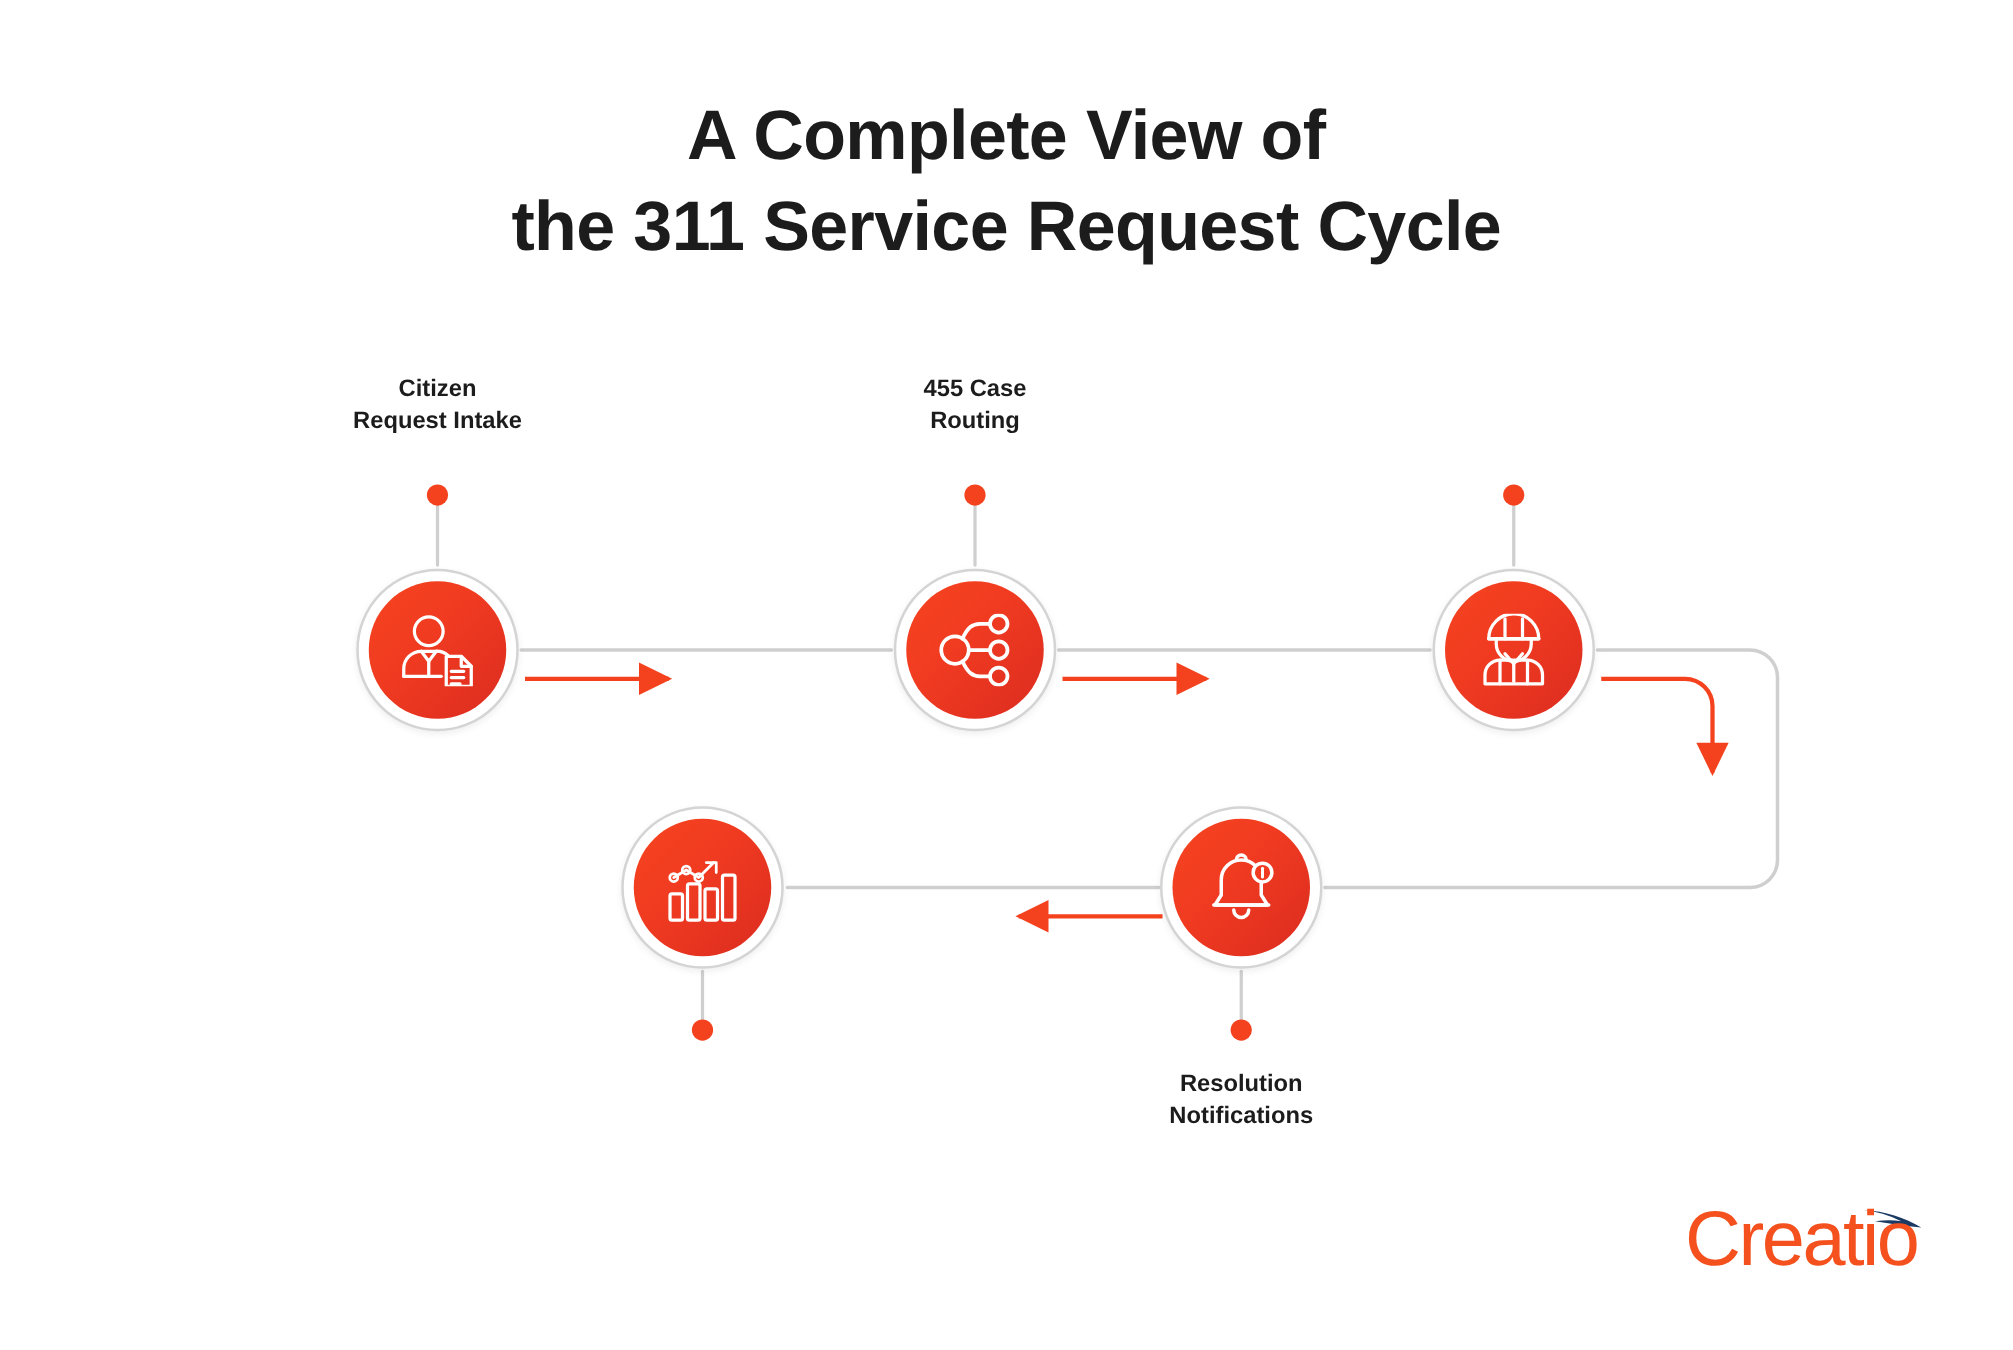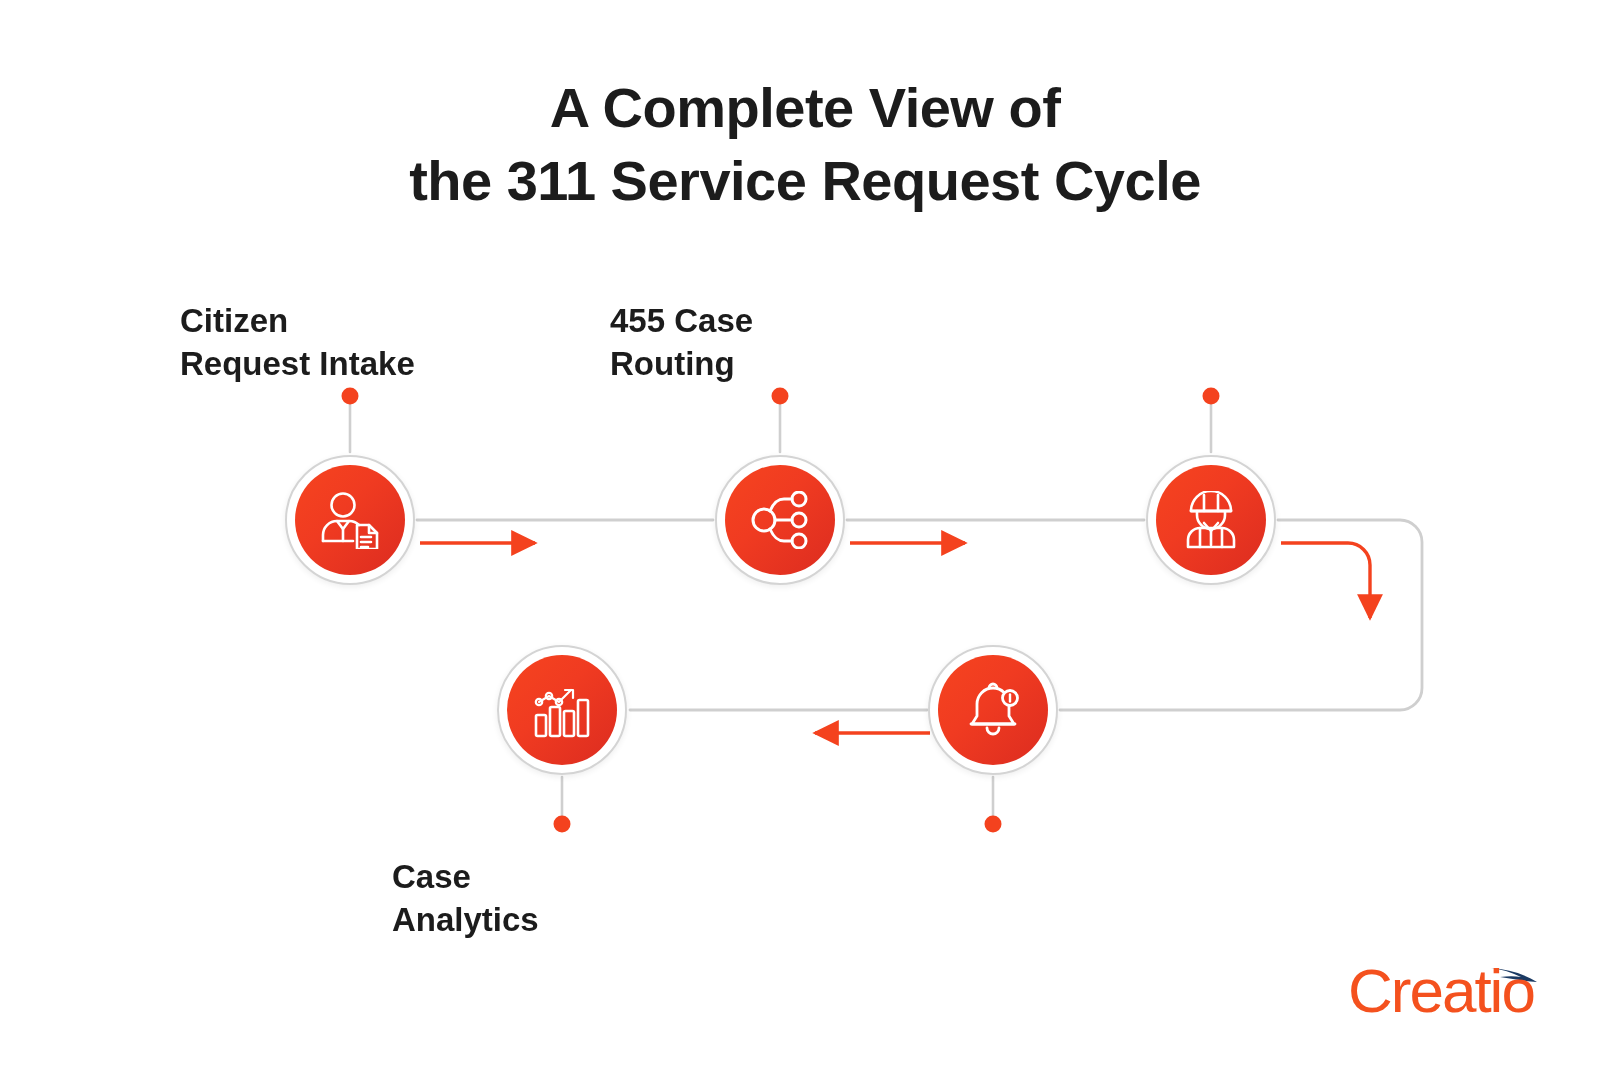--- a/index.html
+++ b/index.html
@@ -83,8 +83,8 @@
   .label {
     position: absolute;
     width: 340px;
-    text-align: left;
-    font-size: 33px;
+    text-align: center;
+    font-size: 19px;
     font-weight: 700;
     line-height: 1.30;
     color: #1c1c1c;

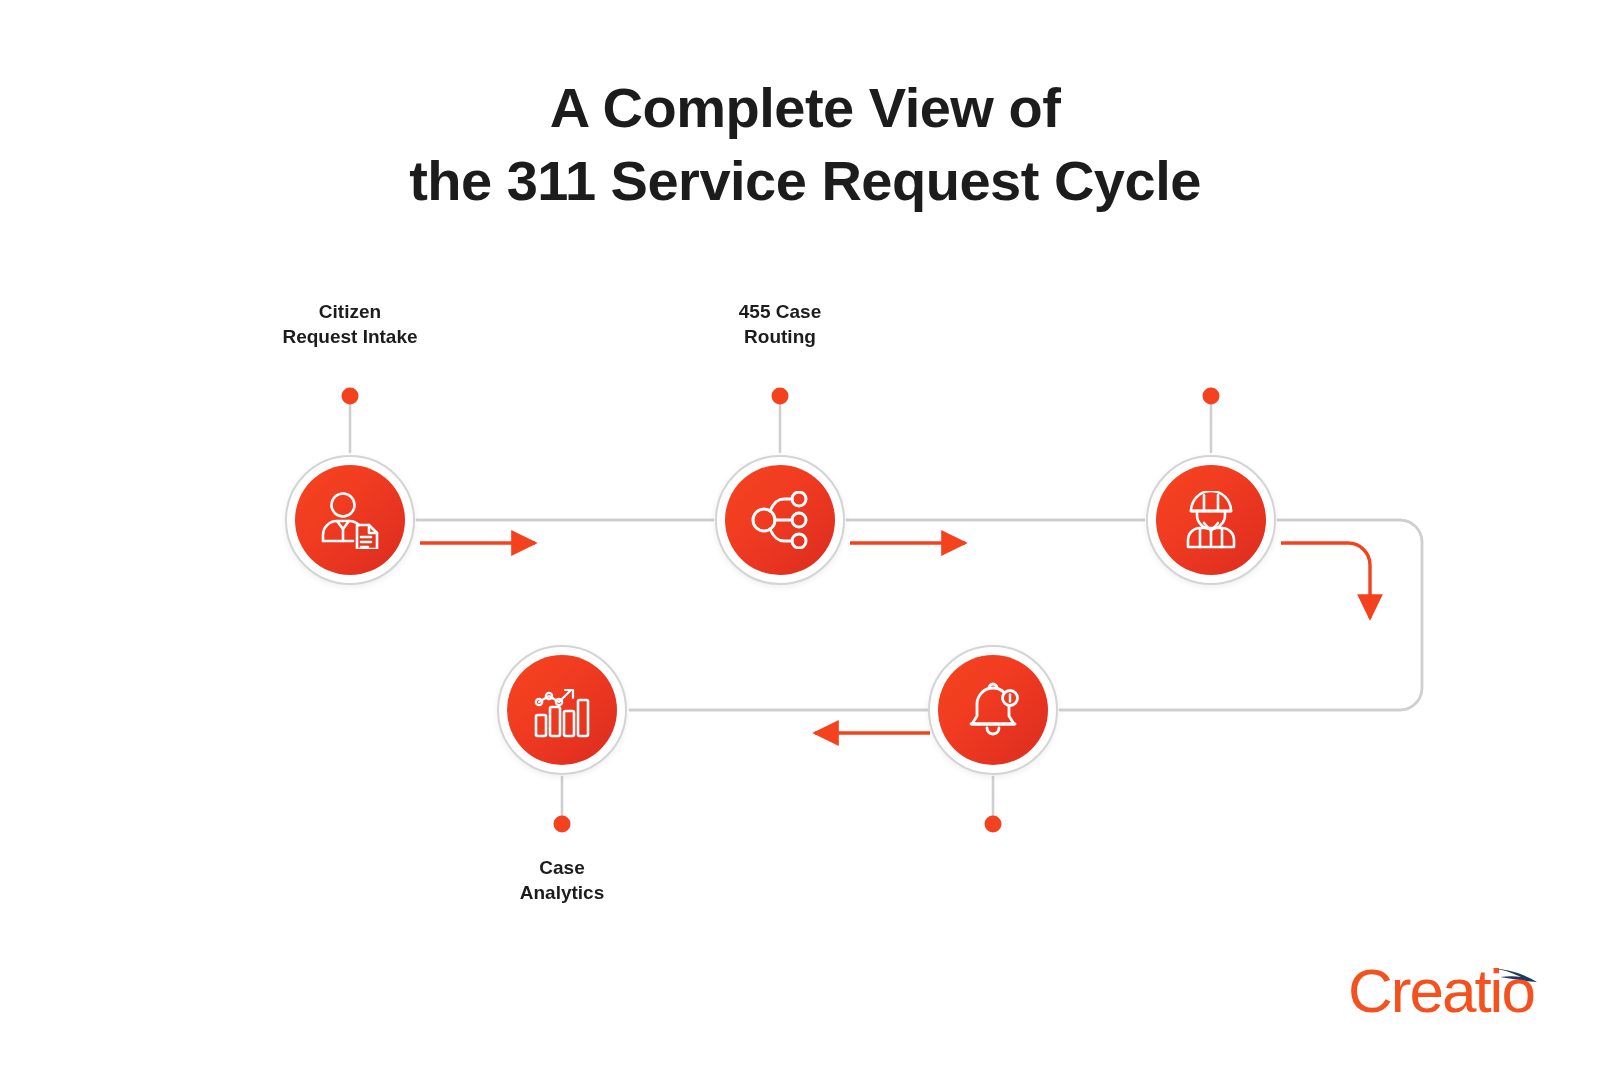--- a/index.html
+++ b/index.html
@@ -160,8 +160,6 @@
 Request Intake</div>
   <div class="label" style="left:610px; top:300px;">455 Case
 Routing</div>
-  <div class="label" style="left:392px; top:856px;">Case
-Analytics</div>
 
   <div class="node" style="left:285px; top:455px;">
     <div class="node-ring"></div>

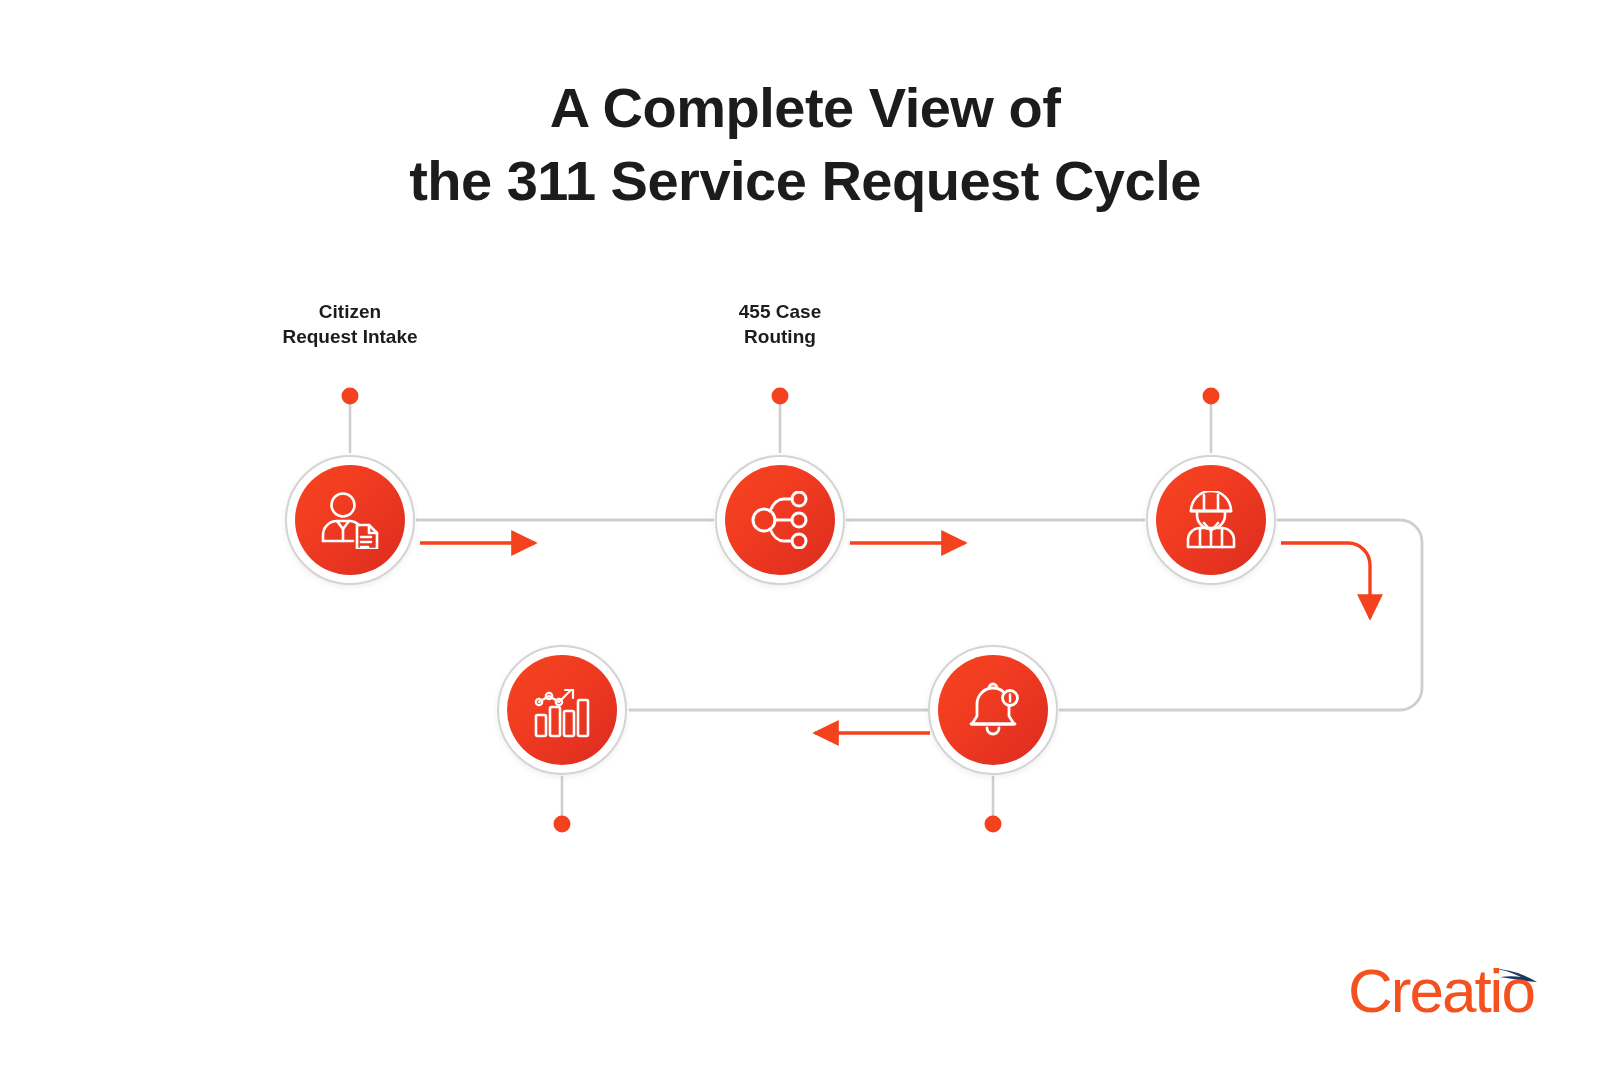--- a/index.html
+++ b/index.html
@@ -160,6 +160,8 @@
 Request Intake</div>
   <div class="label" style="left:610px; top:300px;">455 Case
 Routing</div>
+  <div class="label" style="left:823px; top:856px;">Resolution
+Notifications</div>
 
   <div class="node" style="left:285px; top:455px;">
     <div class="node-ring"></div>

